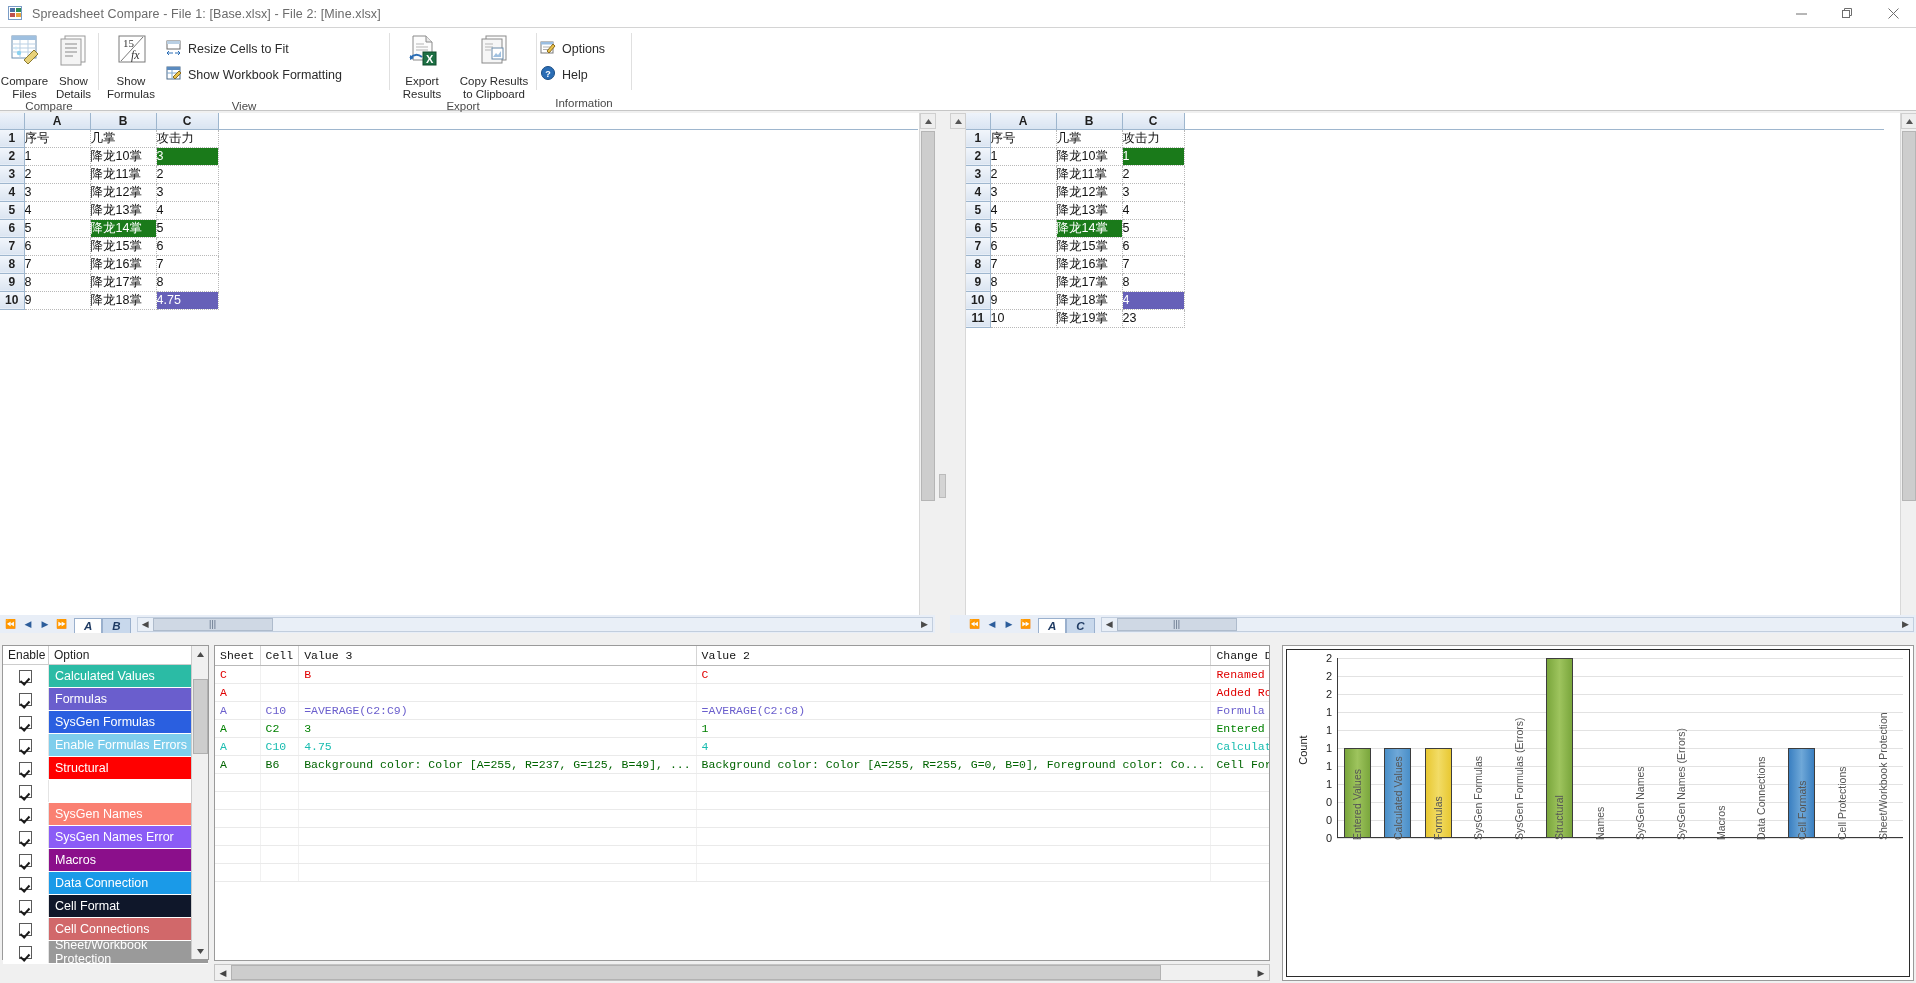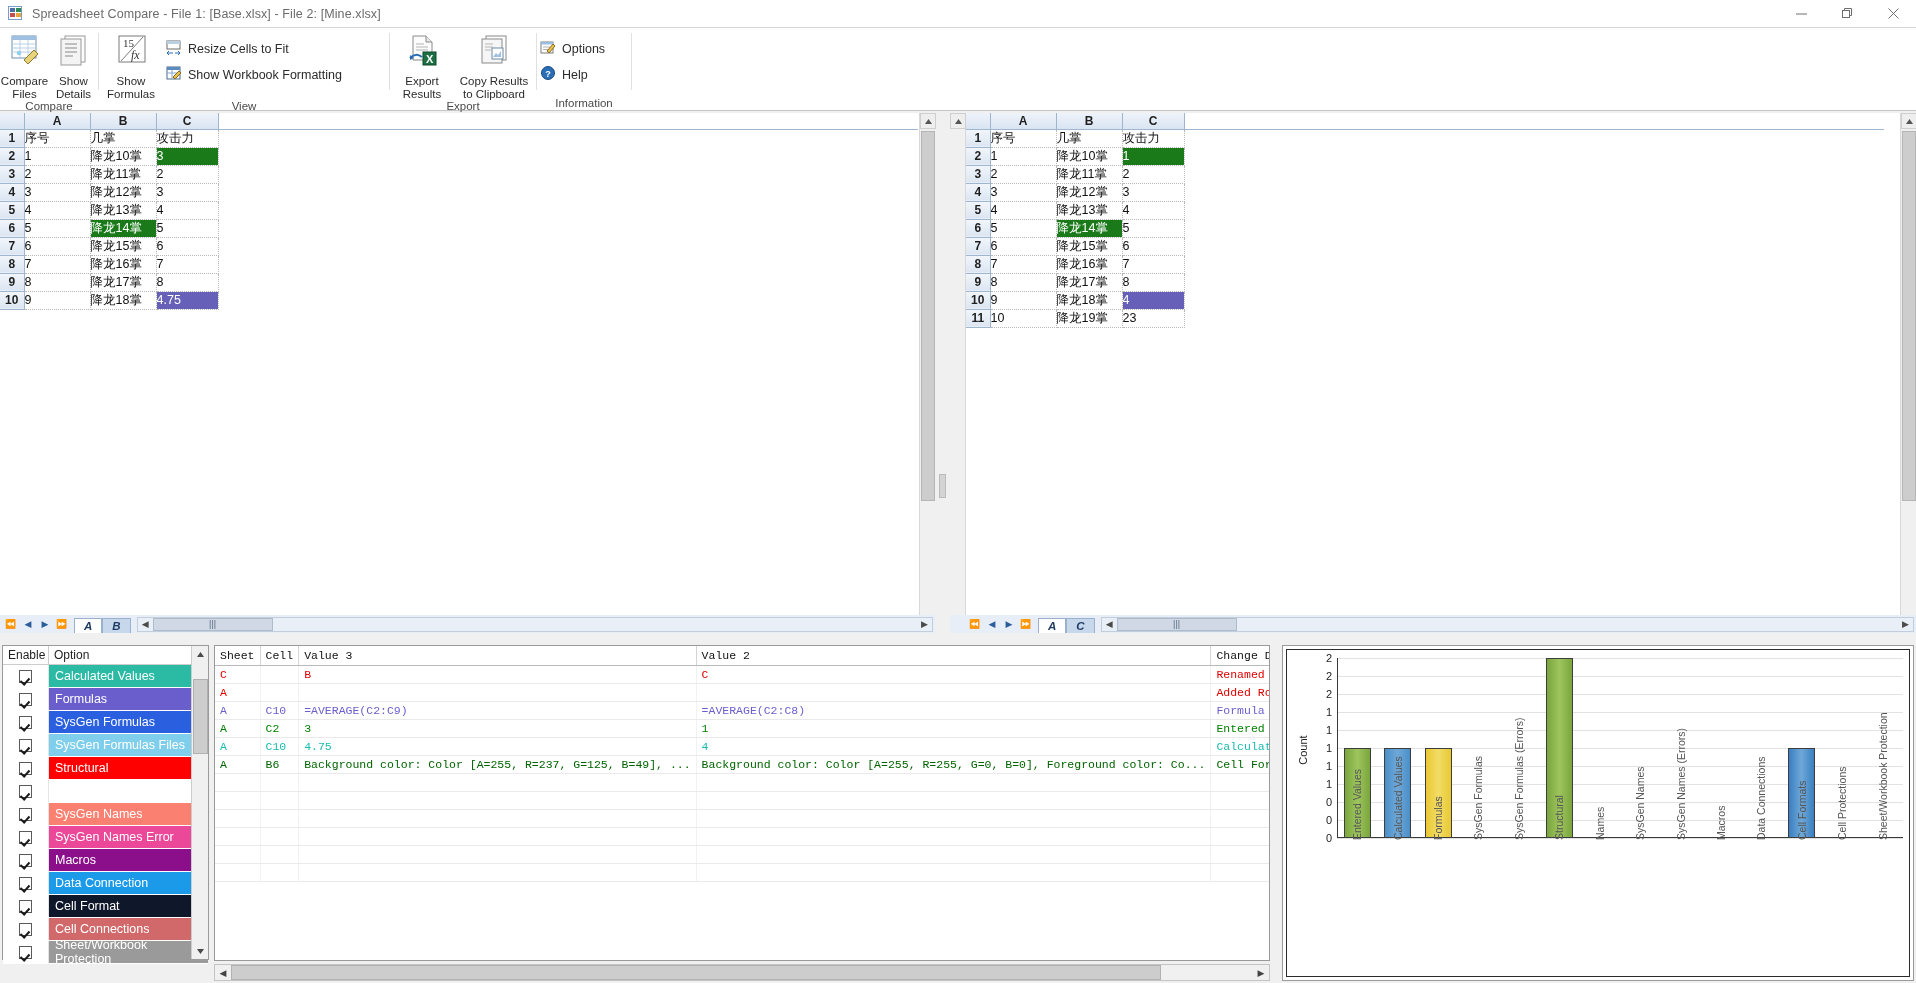--- a/index.html
+++ b/index.html
@@ -661,7 +661,7 @@
             <div class="opt-chk-cell">
               <div class="chk"></div>
             </div>
-            <div class="opt-label" style="background:#7fceec">SysGen Formulas Files</div>
+            <div class="opt-label" style="background:#7fceec">Enable Formulas Errors</div>
           </div>
           <div class="opt-row">
             <div class="opt-chk-cell">

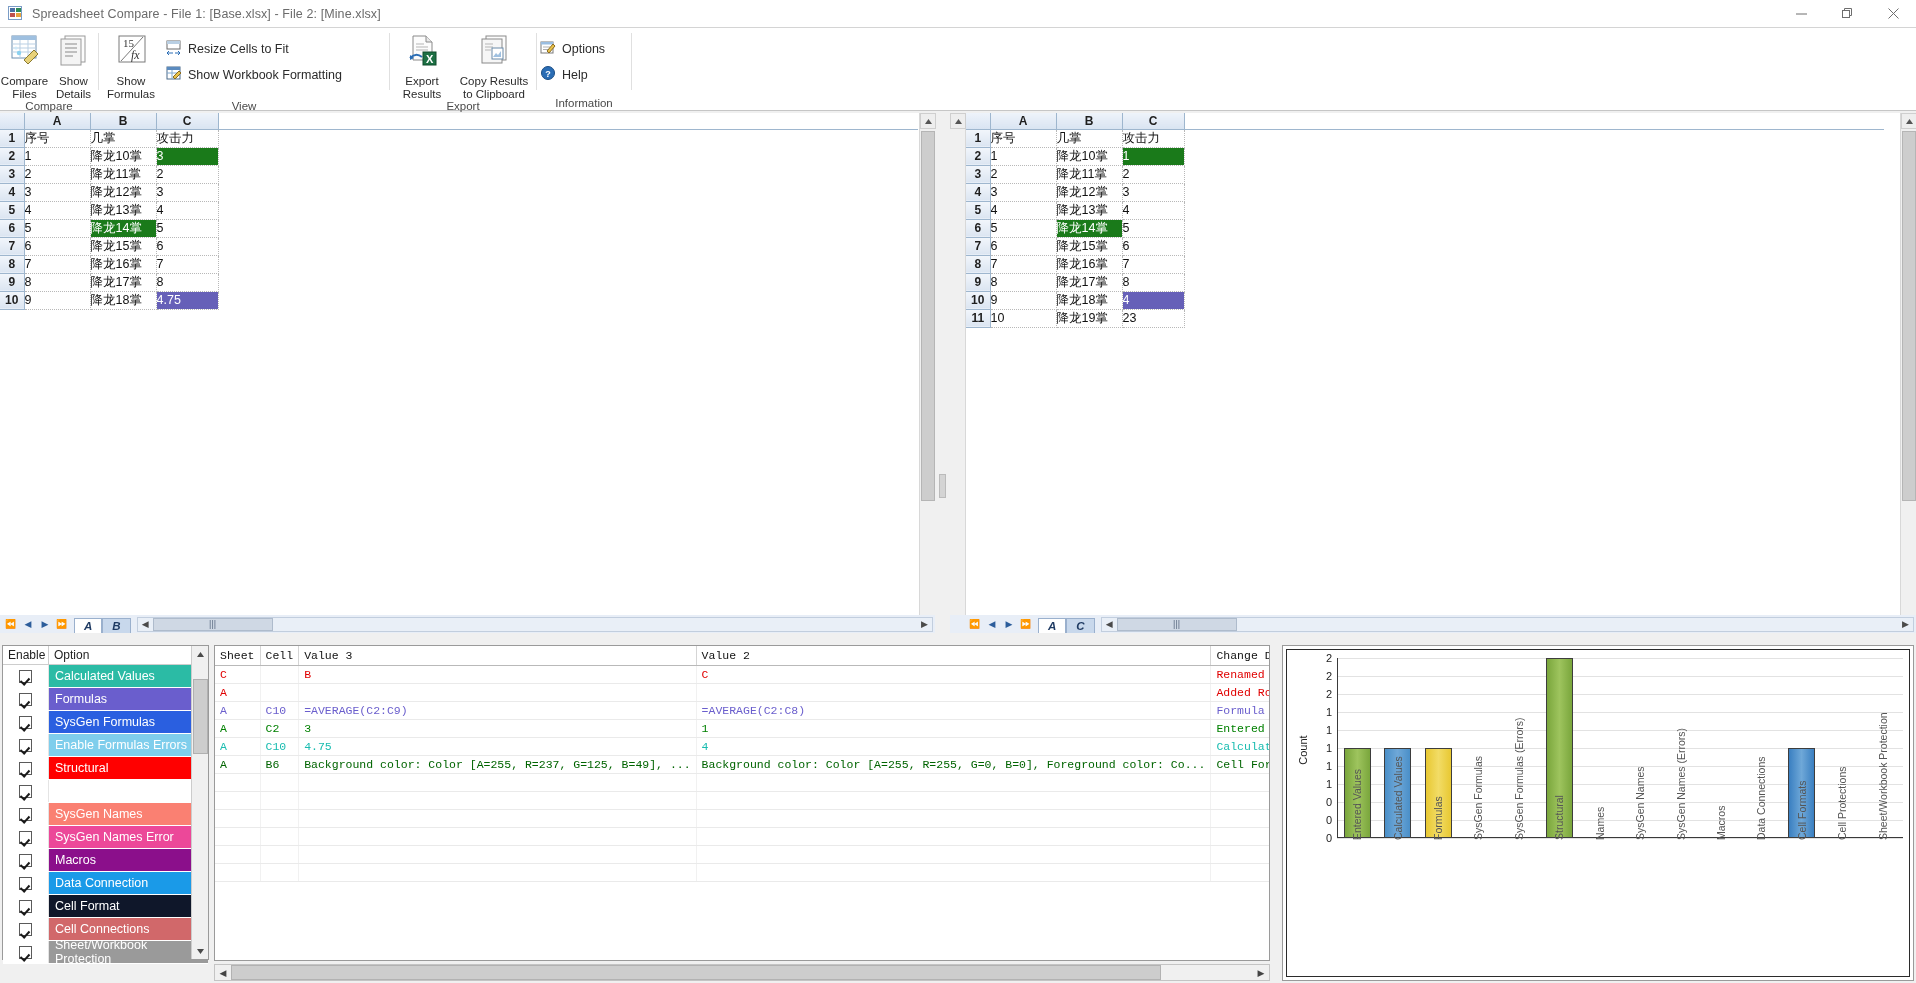--- a/index.html
+++ b/index.html
@@ -685,7 +685,7 @@
             <div class="opt-chk-cell">
               <div class="chk"></div>
             </div>
-            <div class="opt-label" style="background:#ec4899">SysGen Names Error</div>
+            <div class="opt-label" style="background:#8b5cf6">SysGen Names Error</div>
           </div>
           <div class="opt-row">
             <div class="opt-chk-cell">

